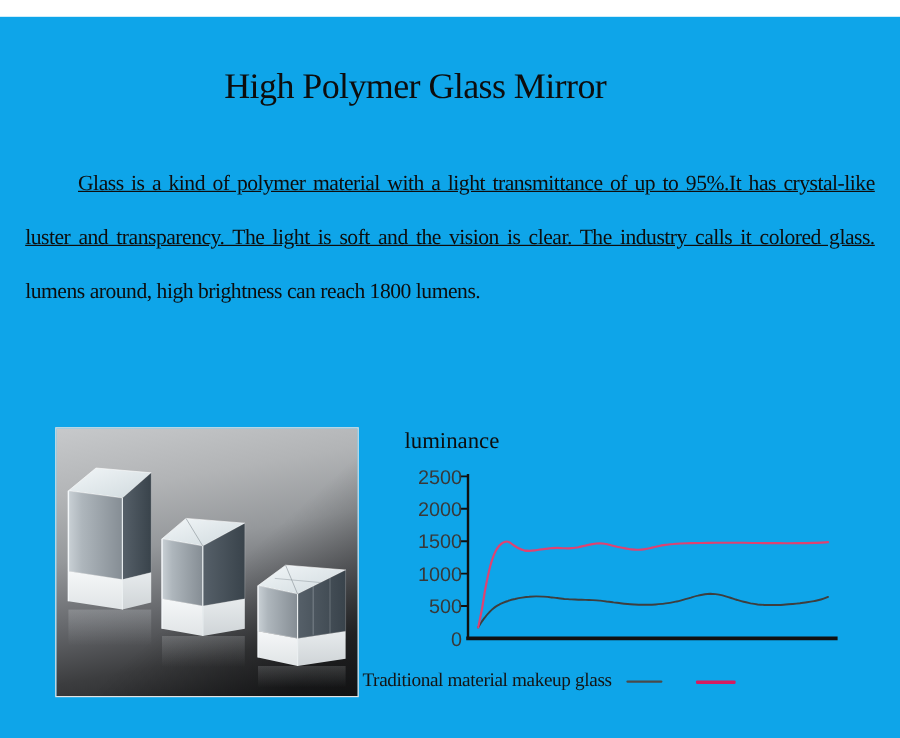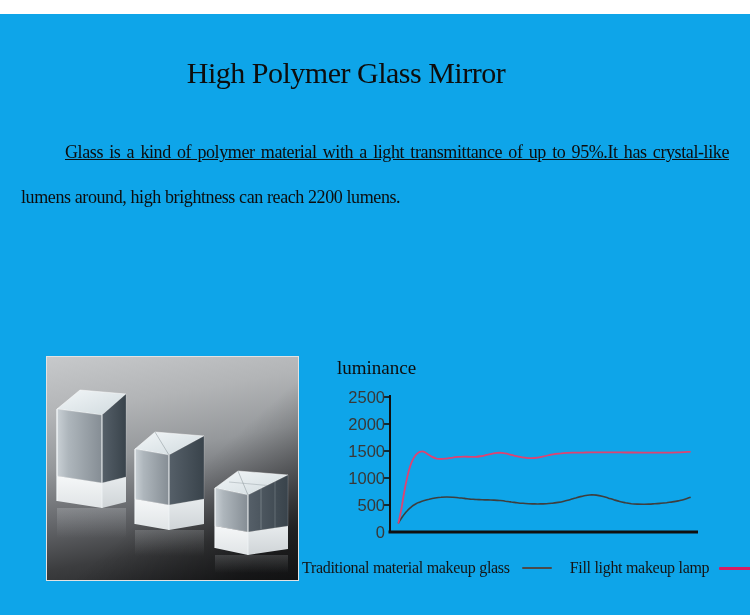--- a/index.html
+++ b/index.html
@@ -38,6 +38,7 @@
 
   <div class="para">
     <div class="pline jline indent">Glass is a kind of polymer material with a light transmittance of up to 95%.It has crystal-like</div>
+    <div class="pline jline">luster and transparency. The light is soft and the vision is clear. The industry calls it colored glass.</div>
     <div class="pline">lumens around, high brightness can reach 2200 lumens.</div>
   </div>
 

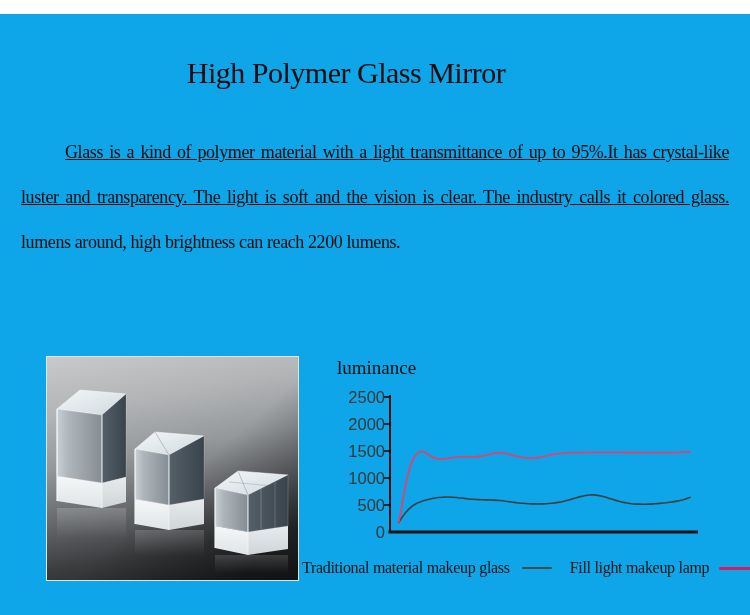--- a/index.html
+++ b/index.html
@@ -39,7 +39,7 @@
   <div class="para">
     <div class="pline jline indent">Glass is a kind of polymer material with a light transmittance of up to 95%.It has crystal-like</div>
     <div class="pline jline">luster and transparency. The light is soft and the vision is clear. The industry calls it colored glass.</div>
-    <div class="pline">lumens around, high brightness can reach 2200 lumens.</div>
+    <div class="pline">lumens around, high brightness can reach 1800 lumens.</div>
   </div>
 
   <div class="photo">

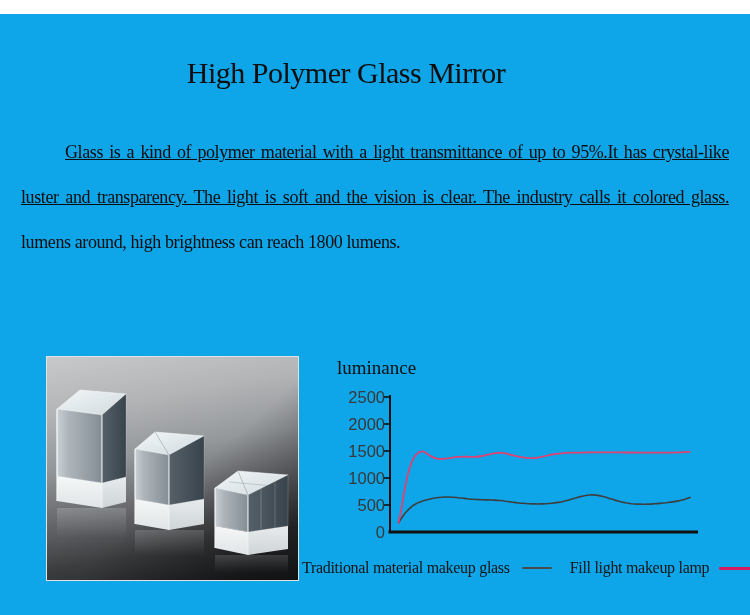--- a/index.html
+++ b/index.html
@@ -141,7 +141,6 @@
   <div class="legend">
     <span class="legend-label">Traditional material makeup glass</span>
     <span class="swatch swatch-black" style="background: rgb(74, 74, 74); height: 2px;"></span>
-    <span class="legend-label">Fill light makeup lamp</span>
     <span class="swatch swatch-pink" style="background: rgb(214, 28, 96); height: 3px;"></span>
   </div>
 

